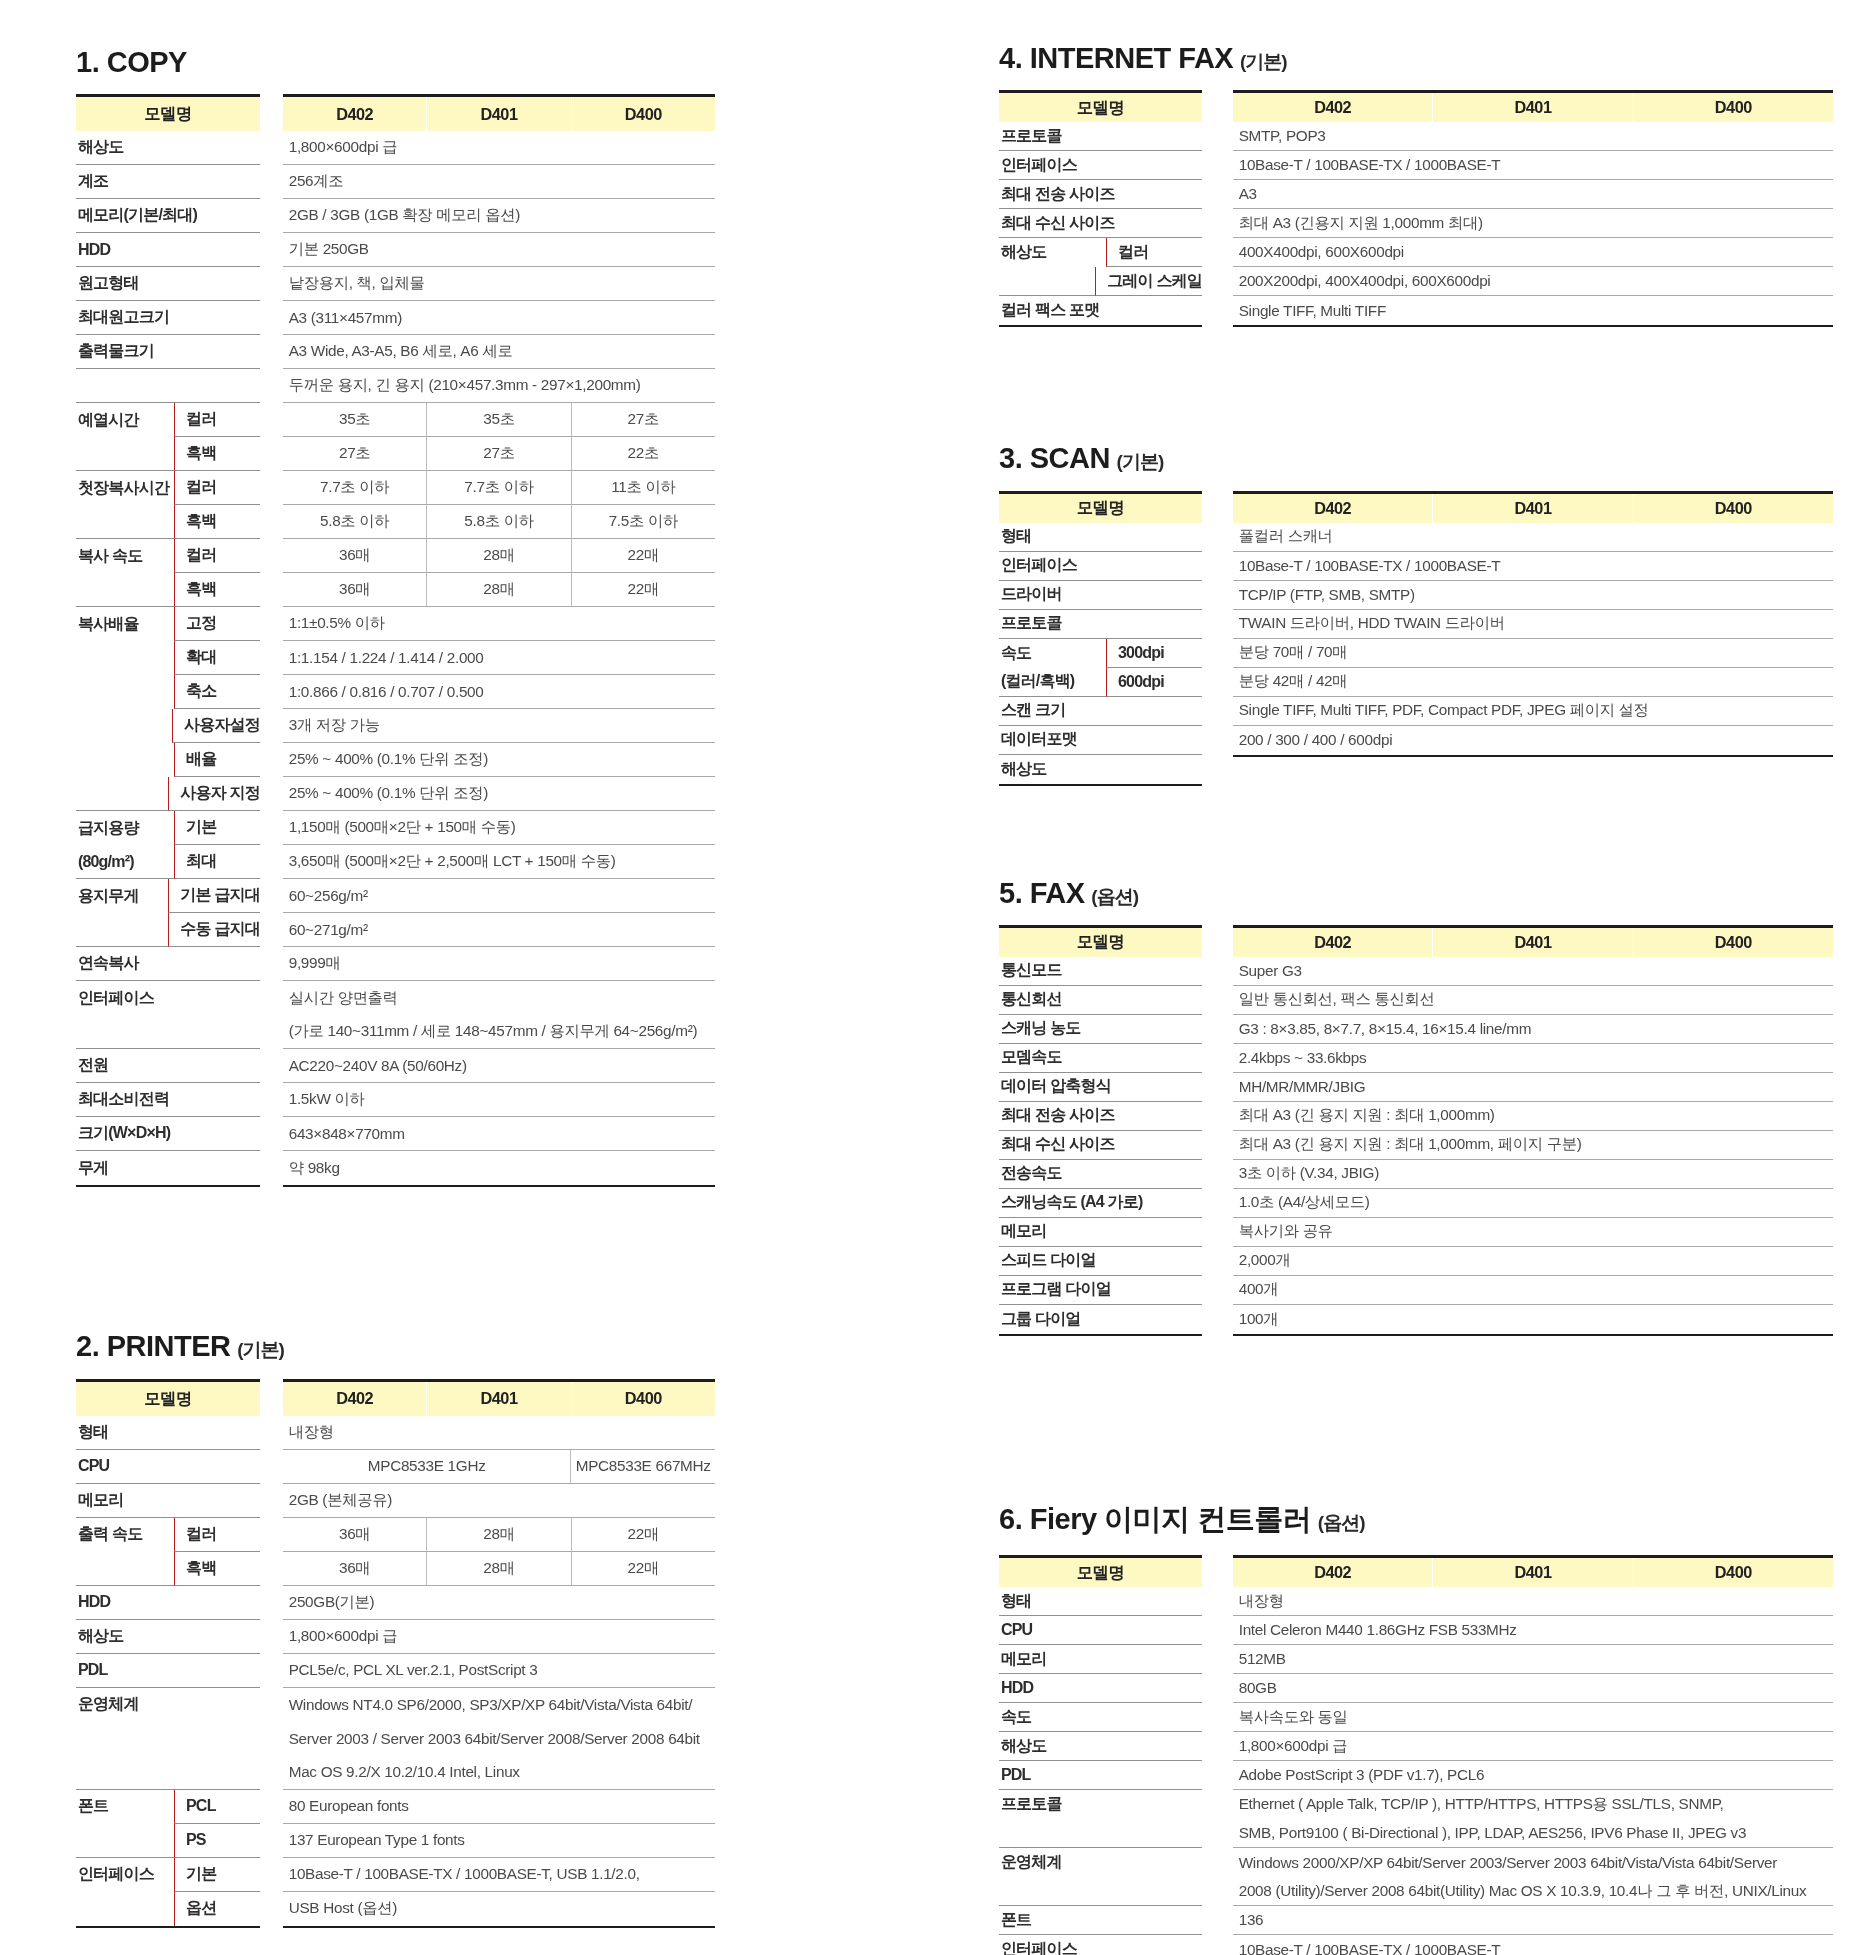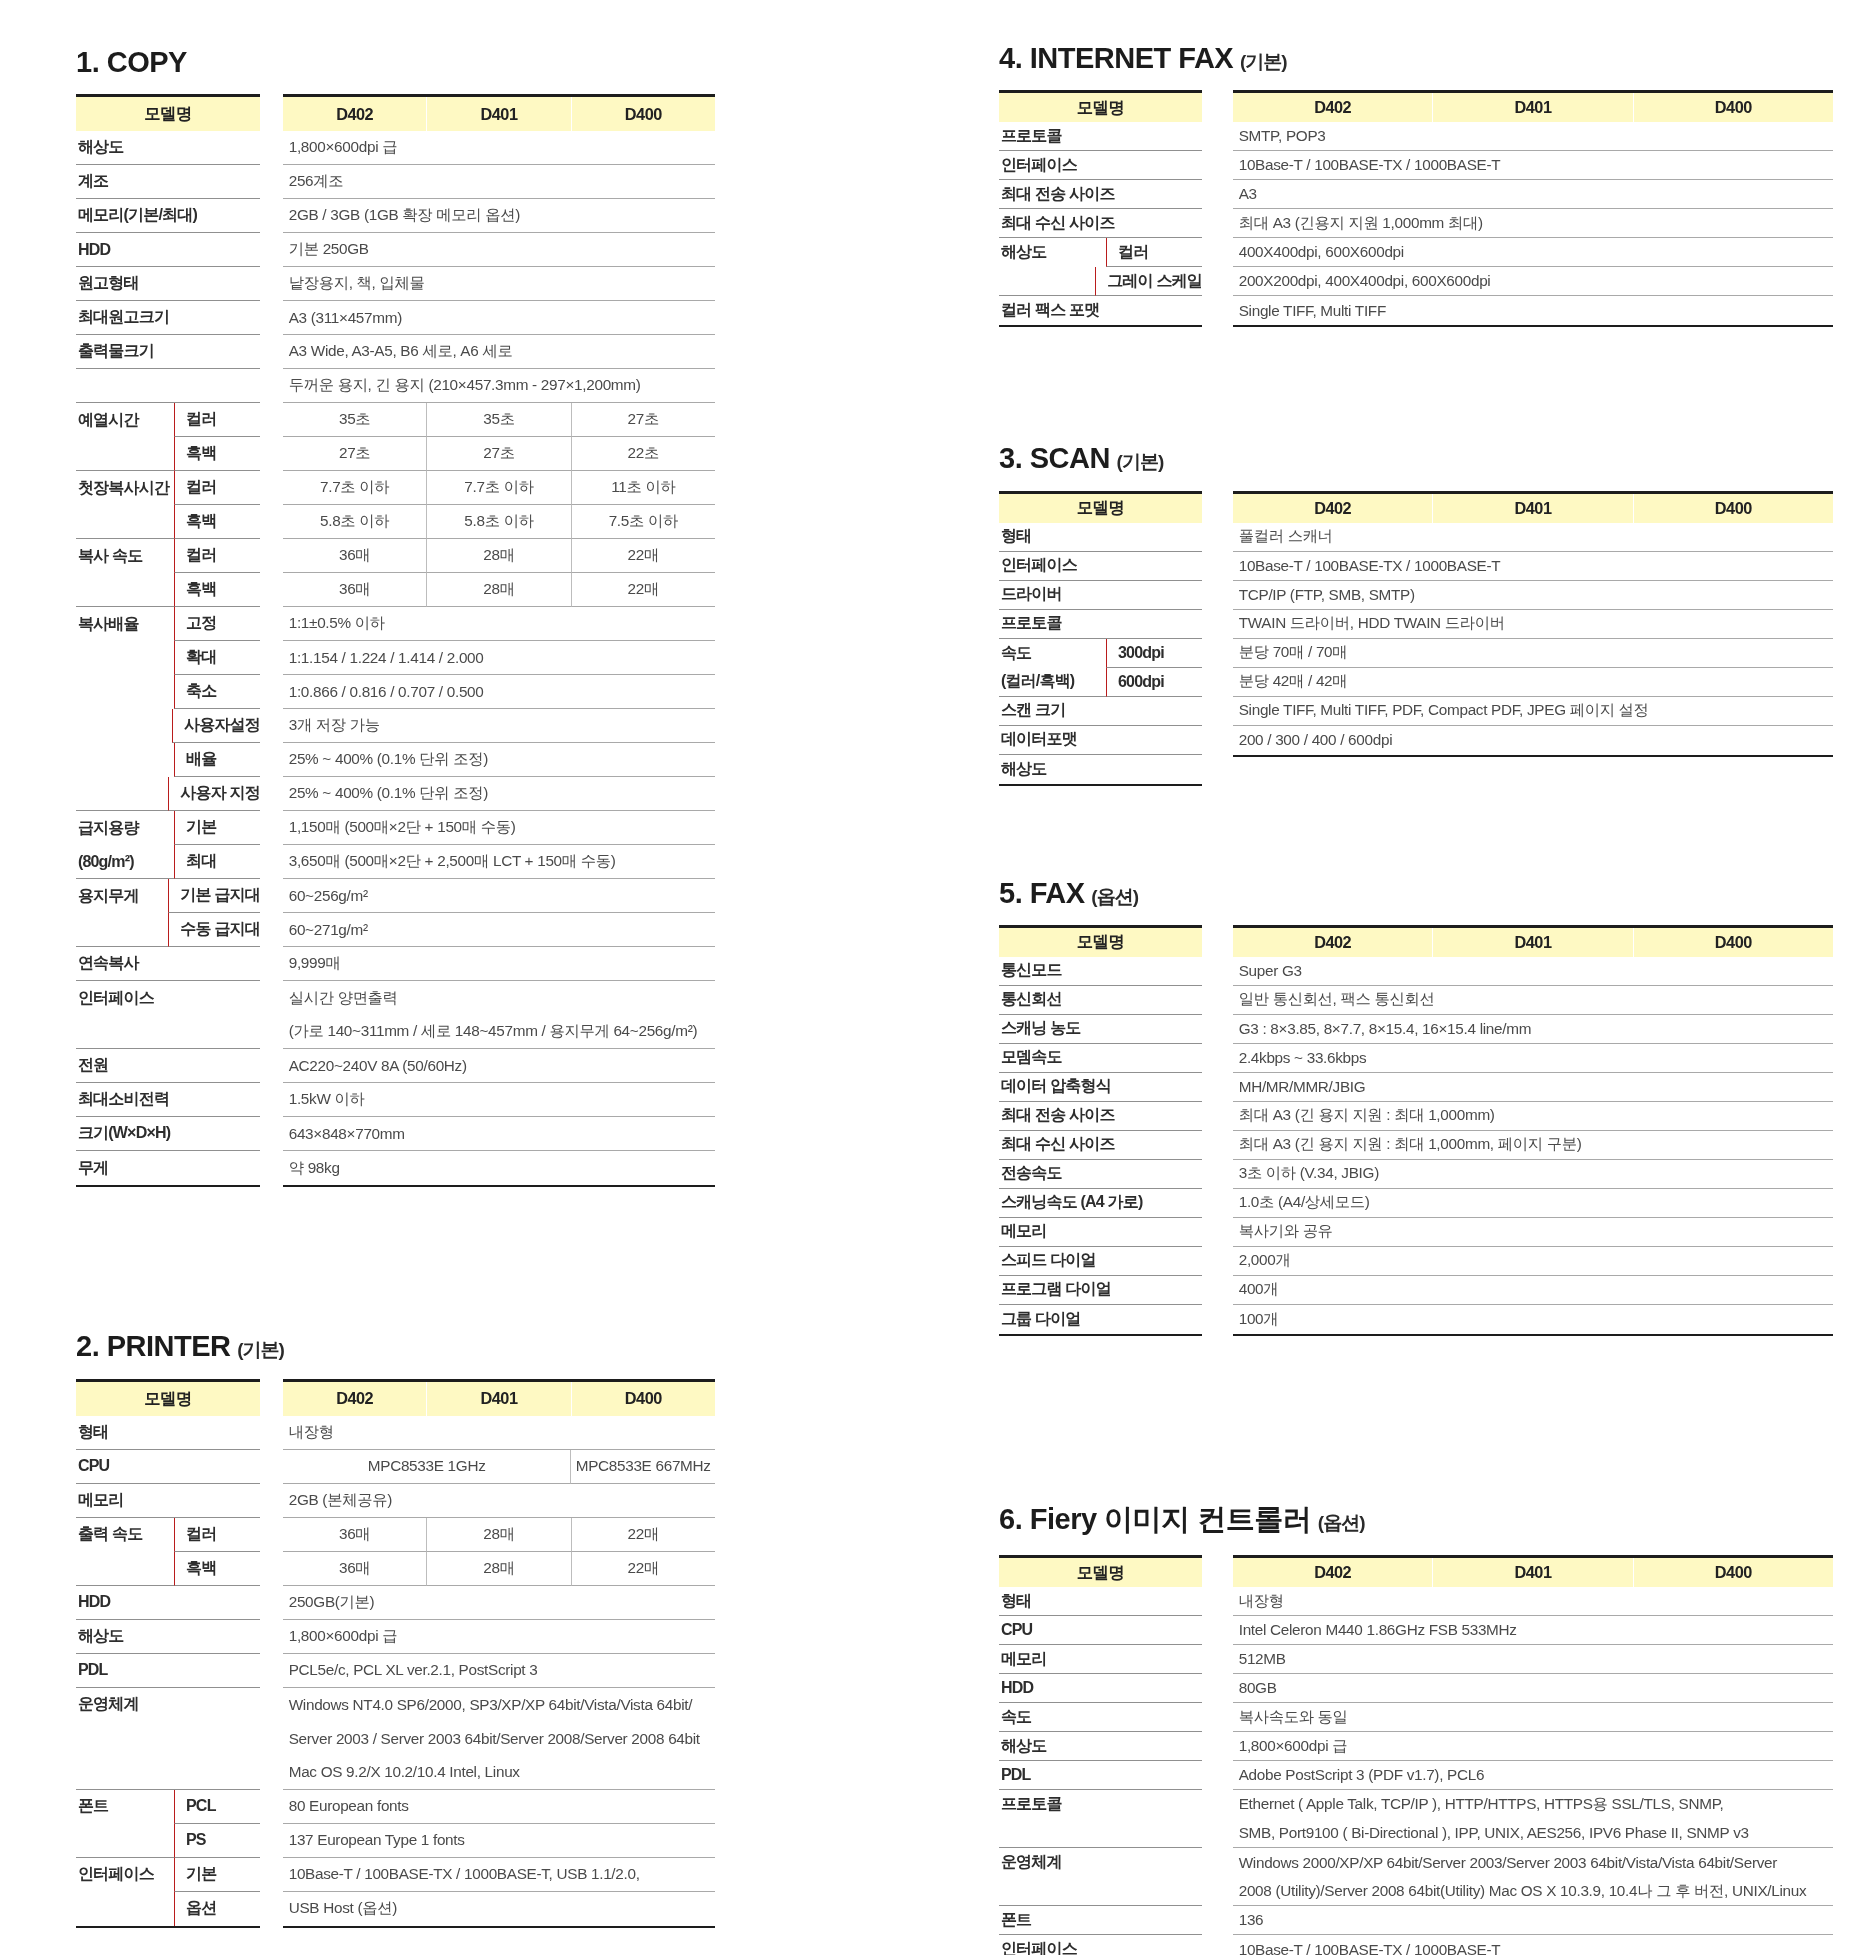--- a/index.html
+++ b/index.html
@@ -700,7 +700,7 @@
               <div class="cell vspan">Ethernet ( Apple Talk, TCP/IP ), HTTP/HTTPS, HTTPS용 SSL/TLS, SNMP,</div>
             </div>
             <div class="row">
-              <div class="cell vspan bb-v">SMB, Port9100 ( Bi-Directional ), IPP, UNIX, AES256, IPV6 Phase II, SNMP v3</div>
+              <div class="cell vspan bb-v">SMB, Port9100 ( Bi-Directional ), IPP, LDAP, AES256, IPV6 Phase II, JPEG v3</div>
             </div>
             <div class="row">
               <div class="cell vspan">Windows 2000/XP/XP 64bit/Server 2003/Server 2003 64bit/Vista/Vista 64bit/Server</div>

